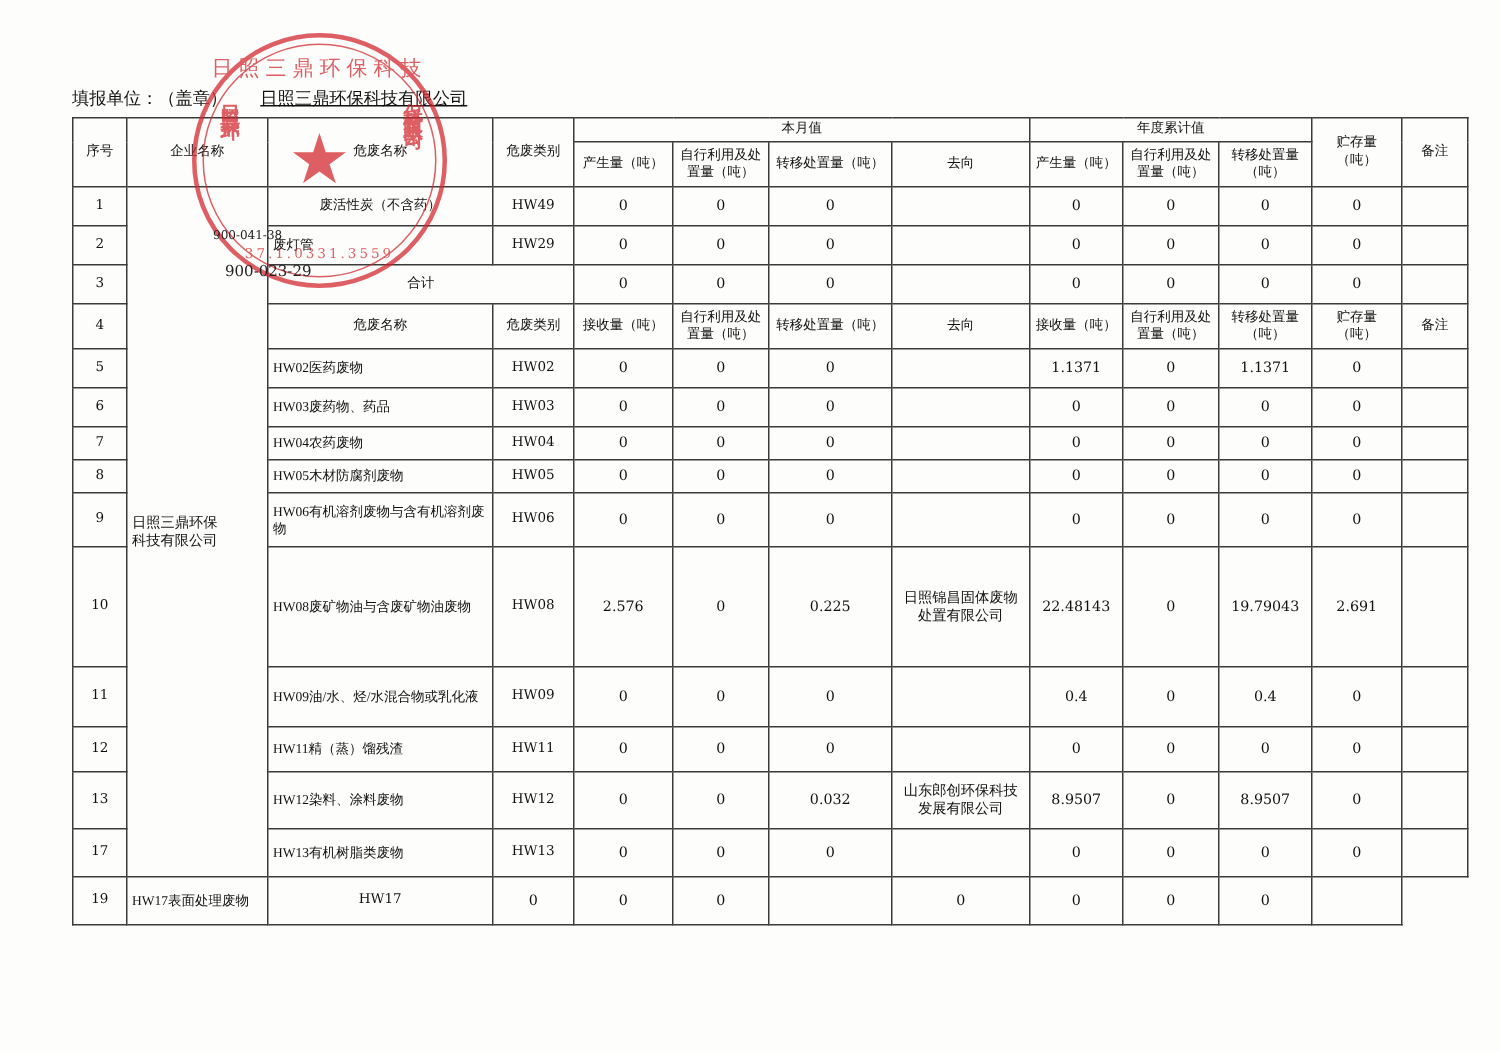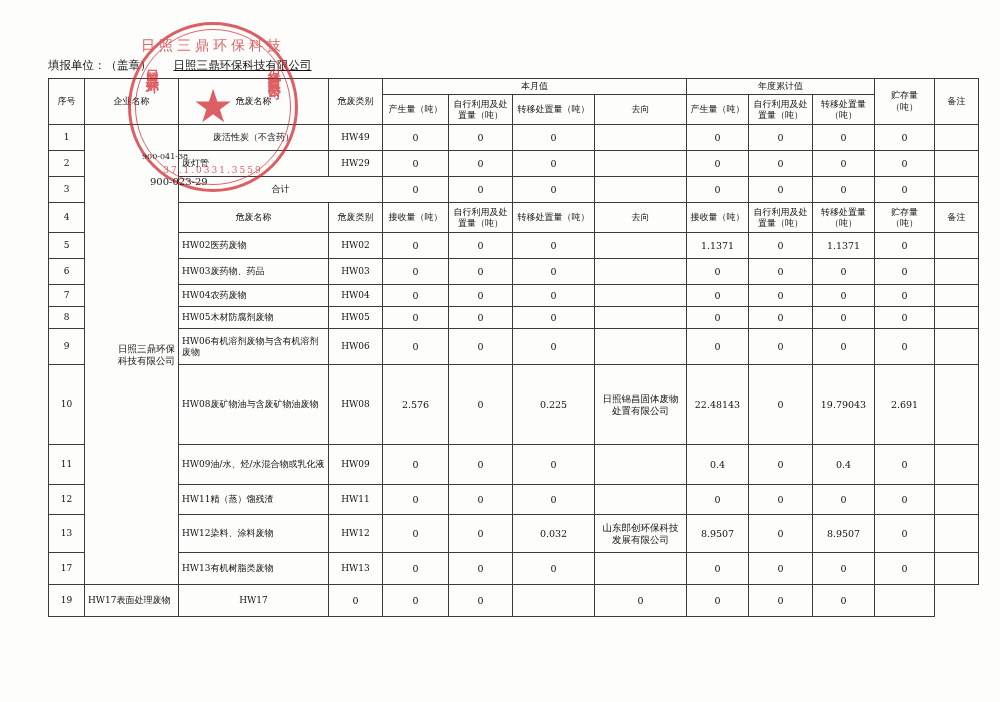--- a/index.html
+++ b/index.html
@@ -74,6 +74,7 @@
     text-align: left;
     font-size: 9px;
     padding-left: 4px;
+    font-family: Liberation Serif, serif;
   }
   .company-cell {
     text-align: right;

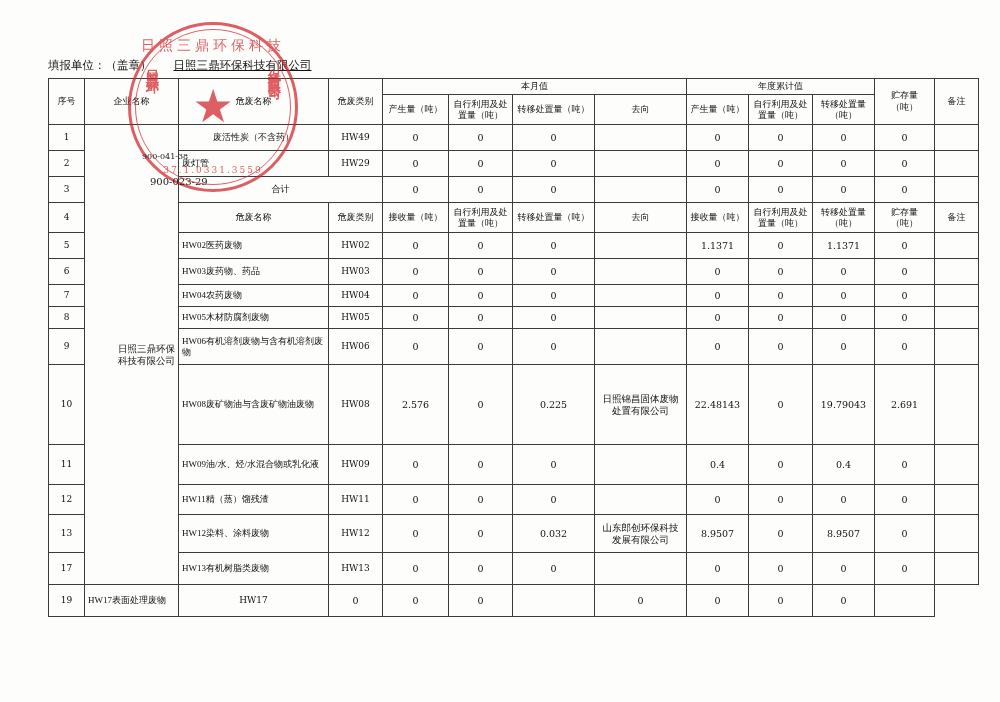--- a/index.html
+++ b/index.html
@@ -77,7 +77,7 @@
     font-family: Liberation Serif, serif;
   }
   .company-cell {
-    text-align: right;
+    text-align: left;
     font-size: 9.5px;
     line-height: 1.5;
   }

